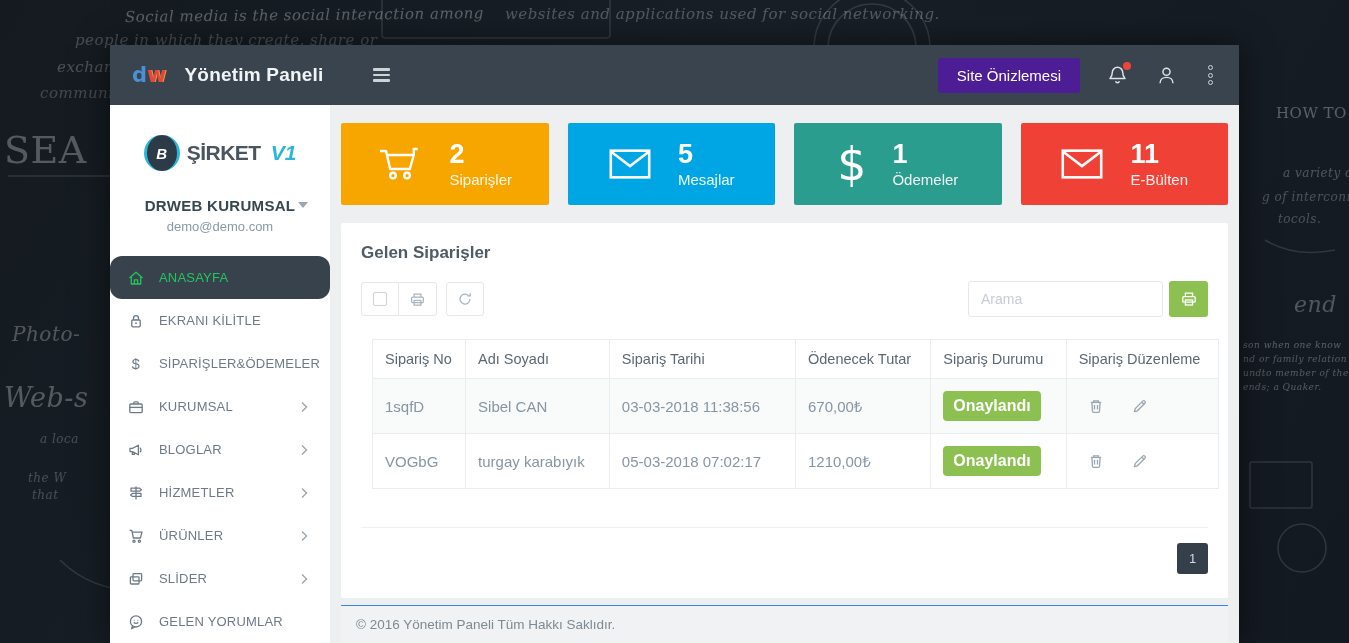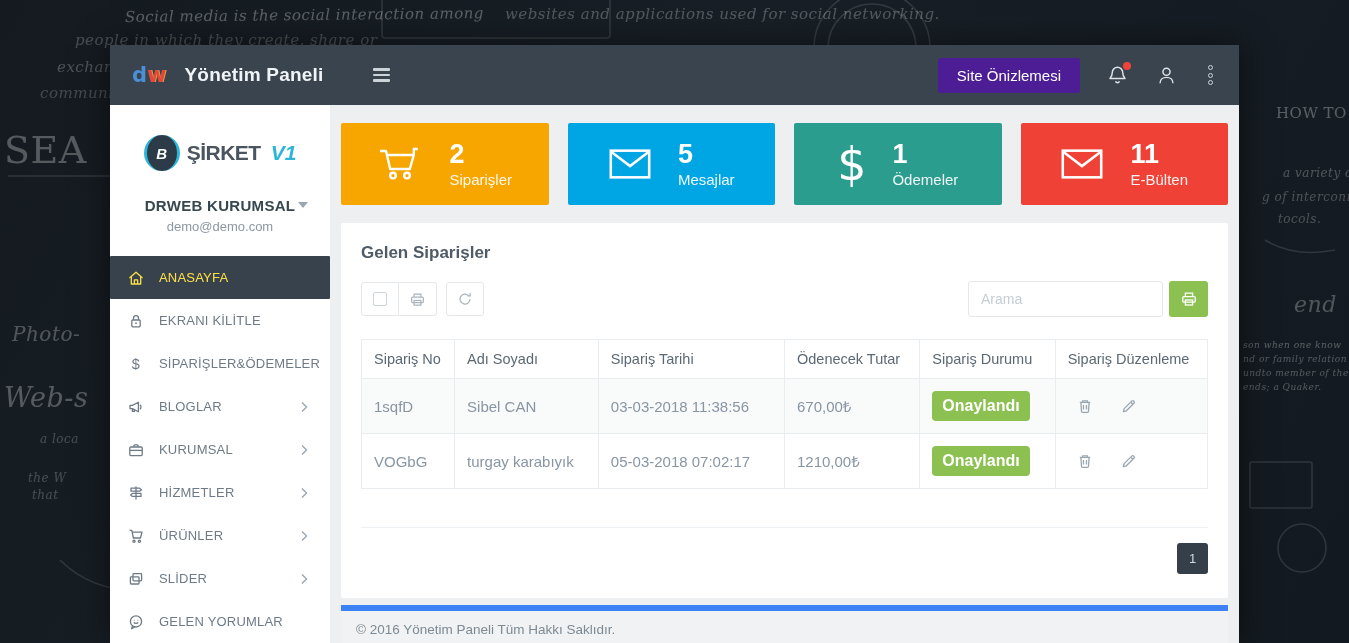--- a/index.html
+++ b/index.html
@@ -74,7 +74,7 @@
   .menu { margin-top:22px; list-style:none; }
   .menu-item { height:43px; display:flex; align-items:center; gap:14px; padding:0 17px;
                color:#6e7b87; font-size:13px; letter-spacing:.2px; cursor:pointer; }
-  .menu-item.active { background:#38424c; color:#fde047; border-radius:1px; }
+  .menu-item.active { background:#38424c; color:#22c55e; border-radius:12px; }
   .menu-item svg { flex:0 0 18px; }
   .chev { margin-left:auto; color:#9aa6b0; }
 

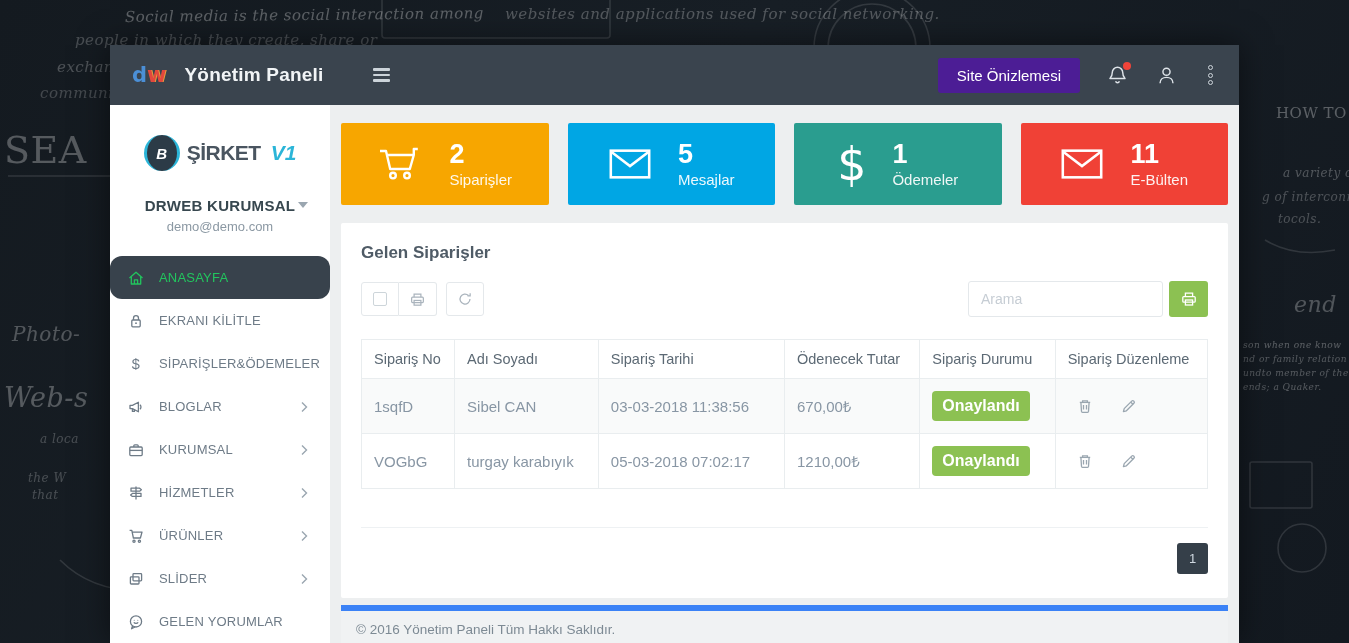--- a/index.html
+++ b/index.html
@@ -108,7 +108,7 @@
                 color:#fff; display:inline-flex; align-items:center; justify-content:center; cursor:pointer; }
 
   
-  table { width:100%; border-collapse:collapse; margin-top:22px; table-layout:fixed; }
+  table { width:100%; border-collapse:collapse; margin-top:22px; table-layout:fixed;margin-left:11px; }
   th { border:1px solid #e9edef; text-align:left; padding:11px 12px; font-weight:normal;
        font-size:14.5px; color:#5c6974; background:#fff; }
   td { border:1px solid #e9edef; padding:12px 12px; font-size:15px; color:#8896a4; }

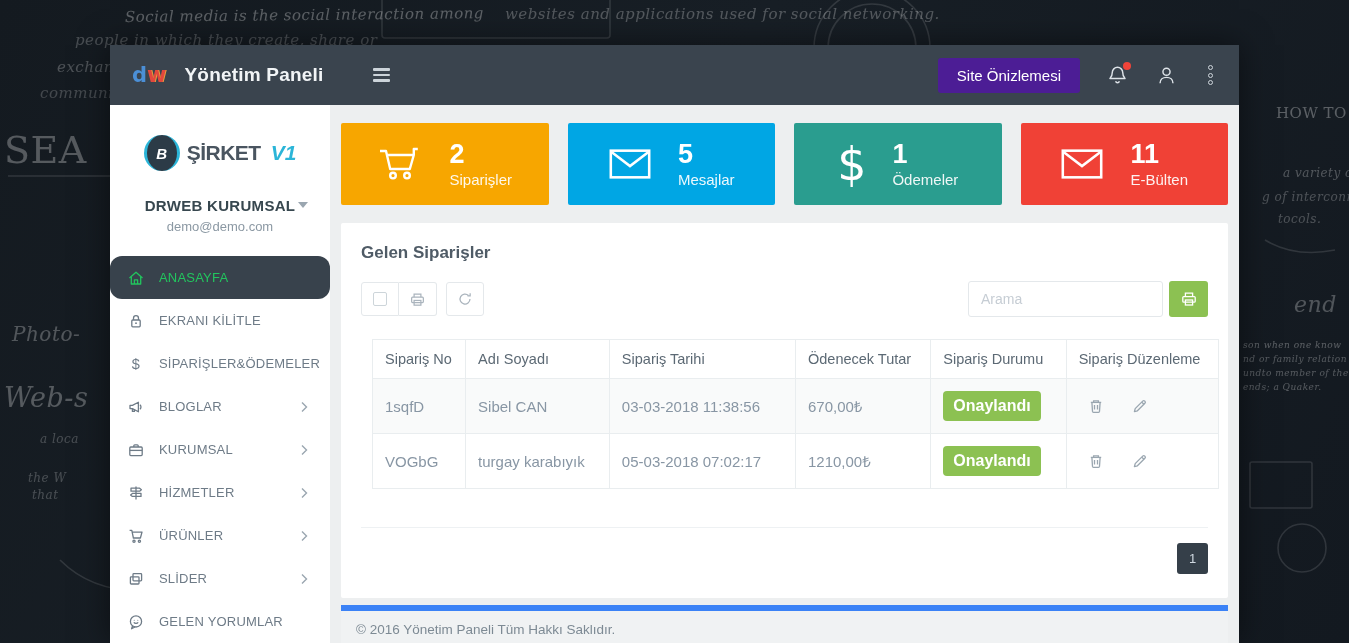--- a/index.html
+++ b/index.html
@@ -241,23 +241,23 @@
 
           </li>
           <li class="menu-item">
+            <svg width="18" height="18" viewBox="0 0 18 18" fill="none" stroke="currentColor" stroke-width="1.3">
+                <rect x="2.8" y="6" width="12.4" height="8.6" rx="1"></rect>
+                <path d="M6.8 6 V4.8 a1 1 0 0 1 1 -1 h2.4 a1 1 0 0 1 1 1 V6"></path>
+                <path d="M2.8 9.4 h12.4"></path>
+              </svg>
+            <span>KURUMSAL</span>
+            <svg class="chev" width="9" height="12" viewBox="0 0 9 12" fill="none" stroke="currentColor" stroke-width="1.4">
+                <path d="M2.5 1.5 L7 6 L2.5 10.5"></path>
+              </svg>
+          </li>
+          <li class="menu-item">
             <svg width="18" height="18" viewBox="0 0 18 18" fill="none" stroke="currentColor" stroke-width="1.3" stroke-linejoin="round">
                 <path d="M3 7.4 h2.4 L11.4 4.2 v9.6 L5.4 10.6 H3 Z"></path>
                 <path d="M13 6.8 a3 3 0 0 1 0 4.4"></path>
                 <path d="M5.4 10.6 V13.4 h2 V11"></path>
               </svg>
             <span>BLOGLAR</span>
-            <svg class="chev" width="9" height="12" viewBox="0 0 9 12" fill="none" stroke="currentColor" stroke-width="1.4">
-                <path d="M2.5 1.5 L7 6 L2.5 10.5"></path>
-              </svg>
-          </li>
-          <li class="menu-item">
-            <svg width="18" height="18" viewBox="0 0 18 18" fill="none" stroke="currentColor" stroke-width="1.3">
-                <rect x="2.8" y="6" width="12.4" height="8.6" rx="1"></rect>
-                <path d="M6.8 6 V4.8 a1 1 0 0 1 1 -1 h2.4 a1 1 0 0 1 1 1 V6"></path>
-                <path d="M2.8 9.4 h12.4"></path>
-              </svg>
-            <span>KURUMSAL</span>
             <svg class="chev" width="9" height="12" viewBox="0 0 9 12" fill="none" stroke="currentColor" stroke-width="1.4">
                 <path d="M2.5 1.5 L7 6 L2.5 10.5"></path>
               </svg>

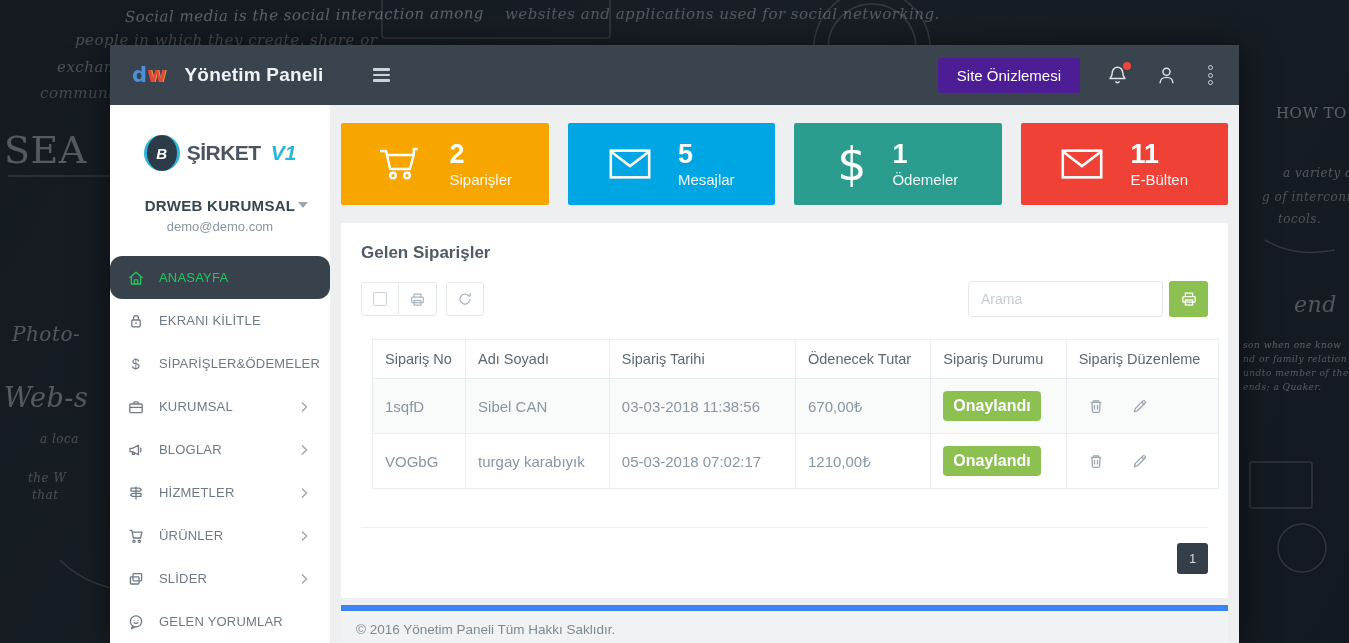--- a/index.html
+++ b/index.html
@@ -126,7 +126,7 @@
               border:none; border-radius:3px; cursor:pointer; font-family:inherit; }
 
   
-  .app-footer { margin-top:auto; background:#f0f2f3; border-top:6px solid #3b82f6;
+  .app-footer { margin-top:auto; background:#f0f2f3; border-top:1px solid #3b82f6;
                 height:38px; line-height:38px; padding-left:15px; font-size:13.5px; color:#7d8a94; }
 </style>
 </head>

